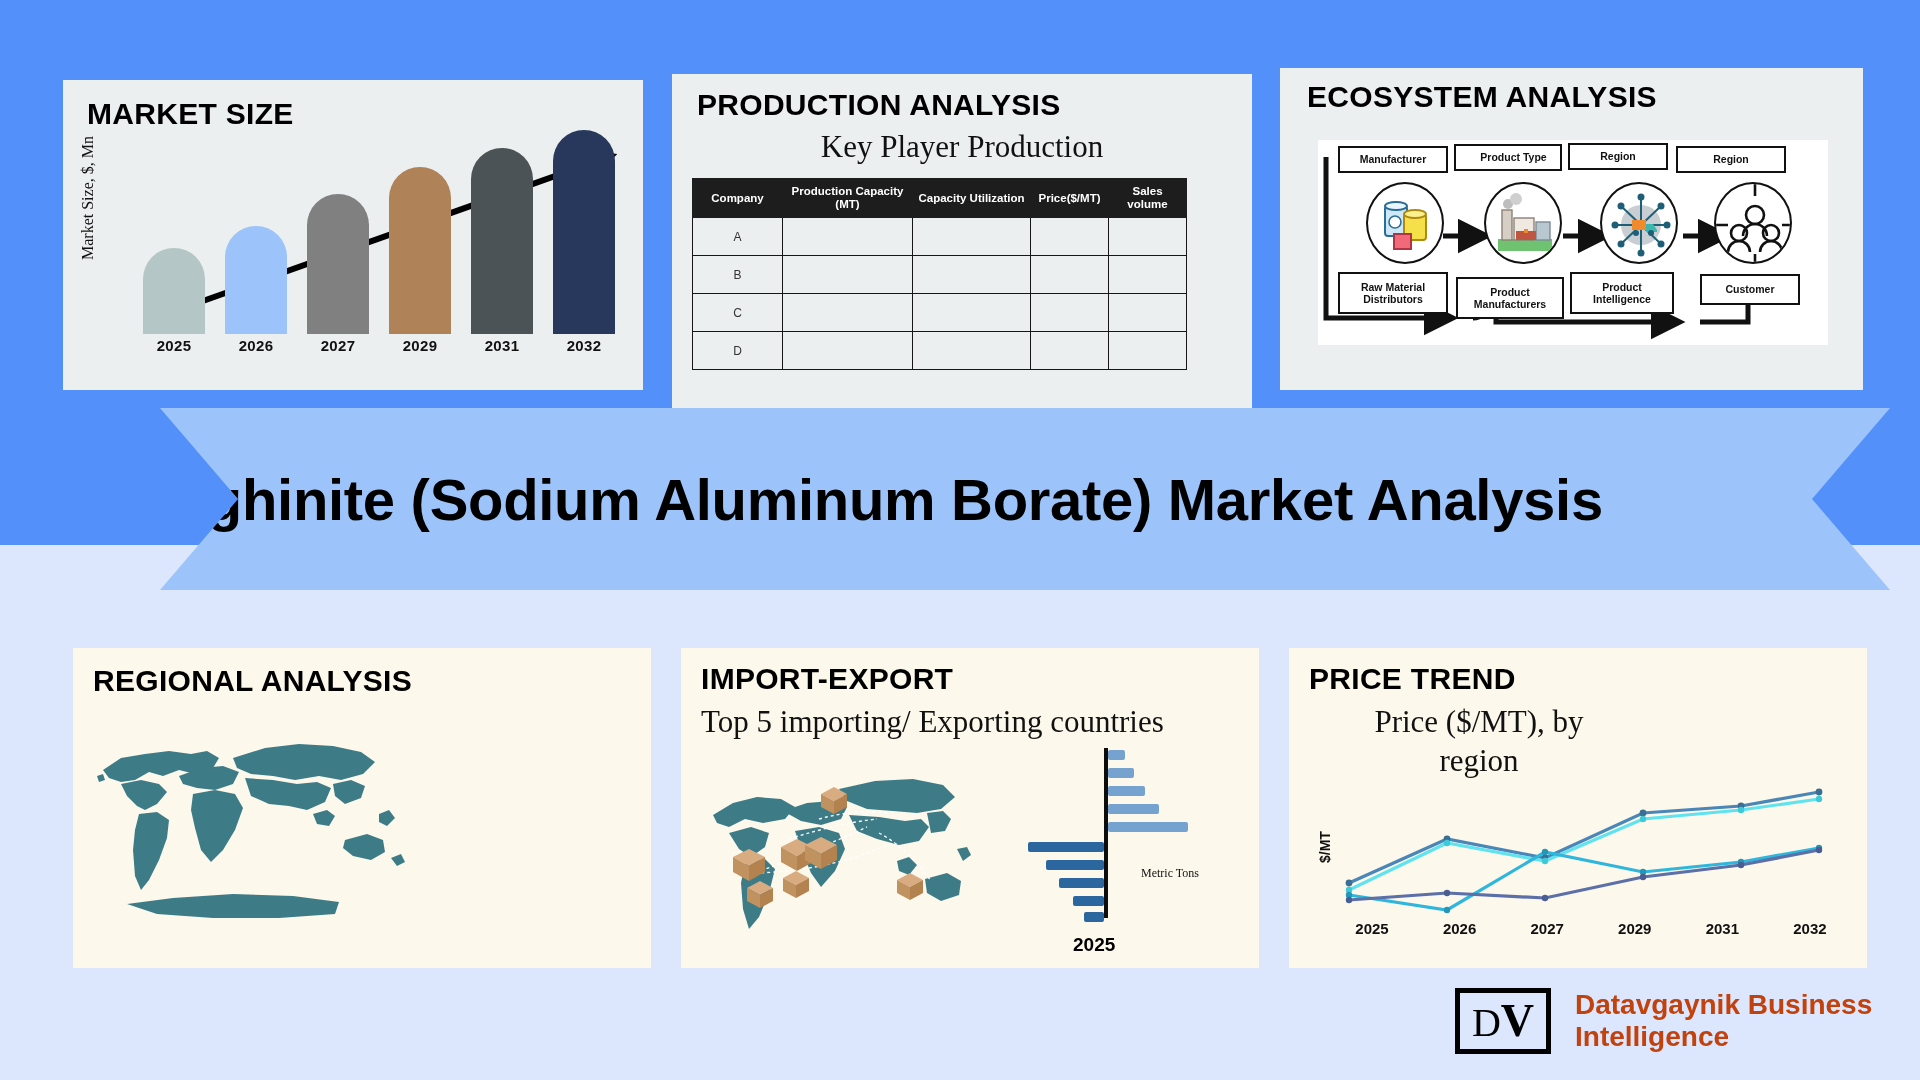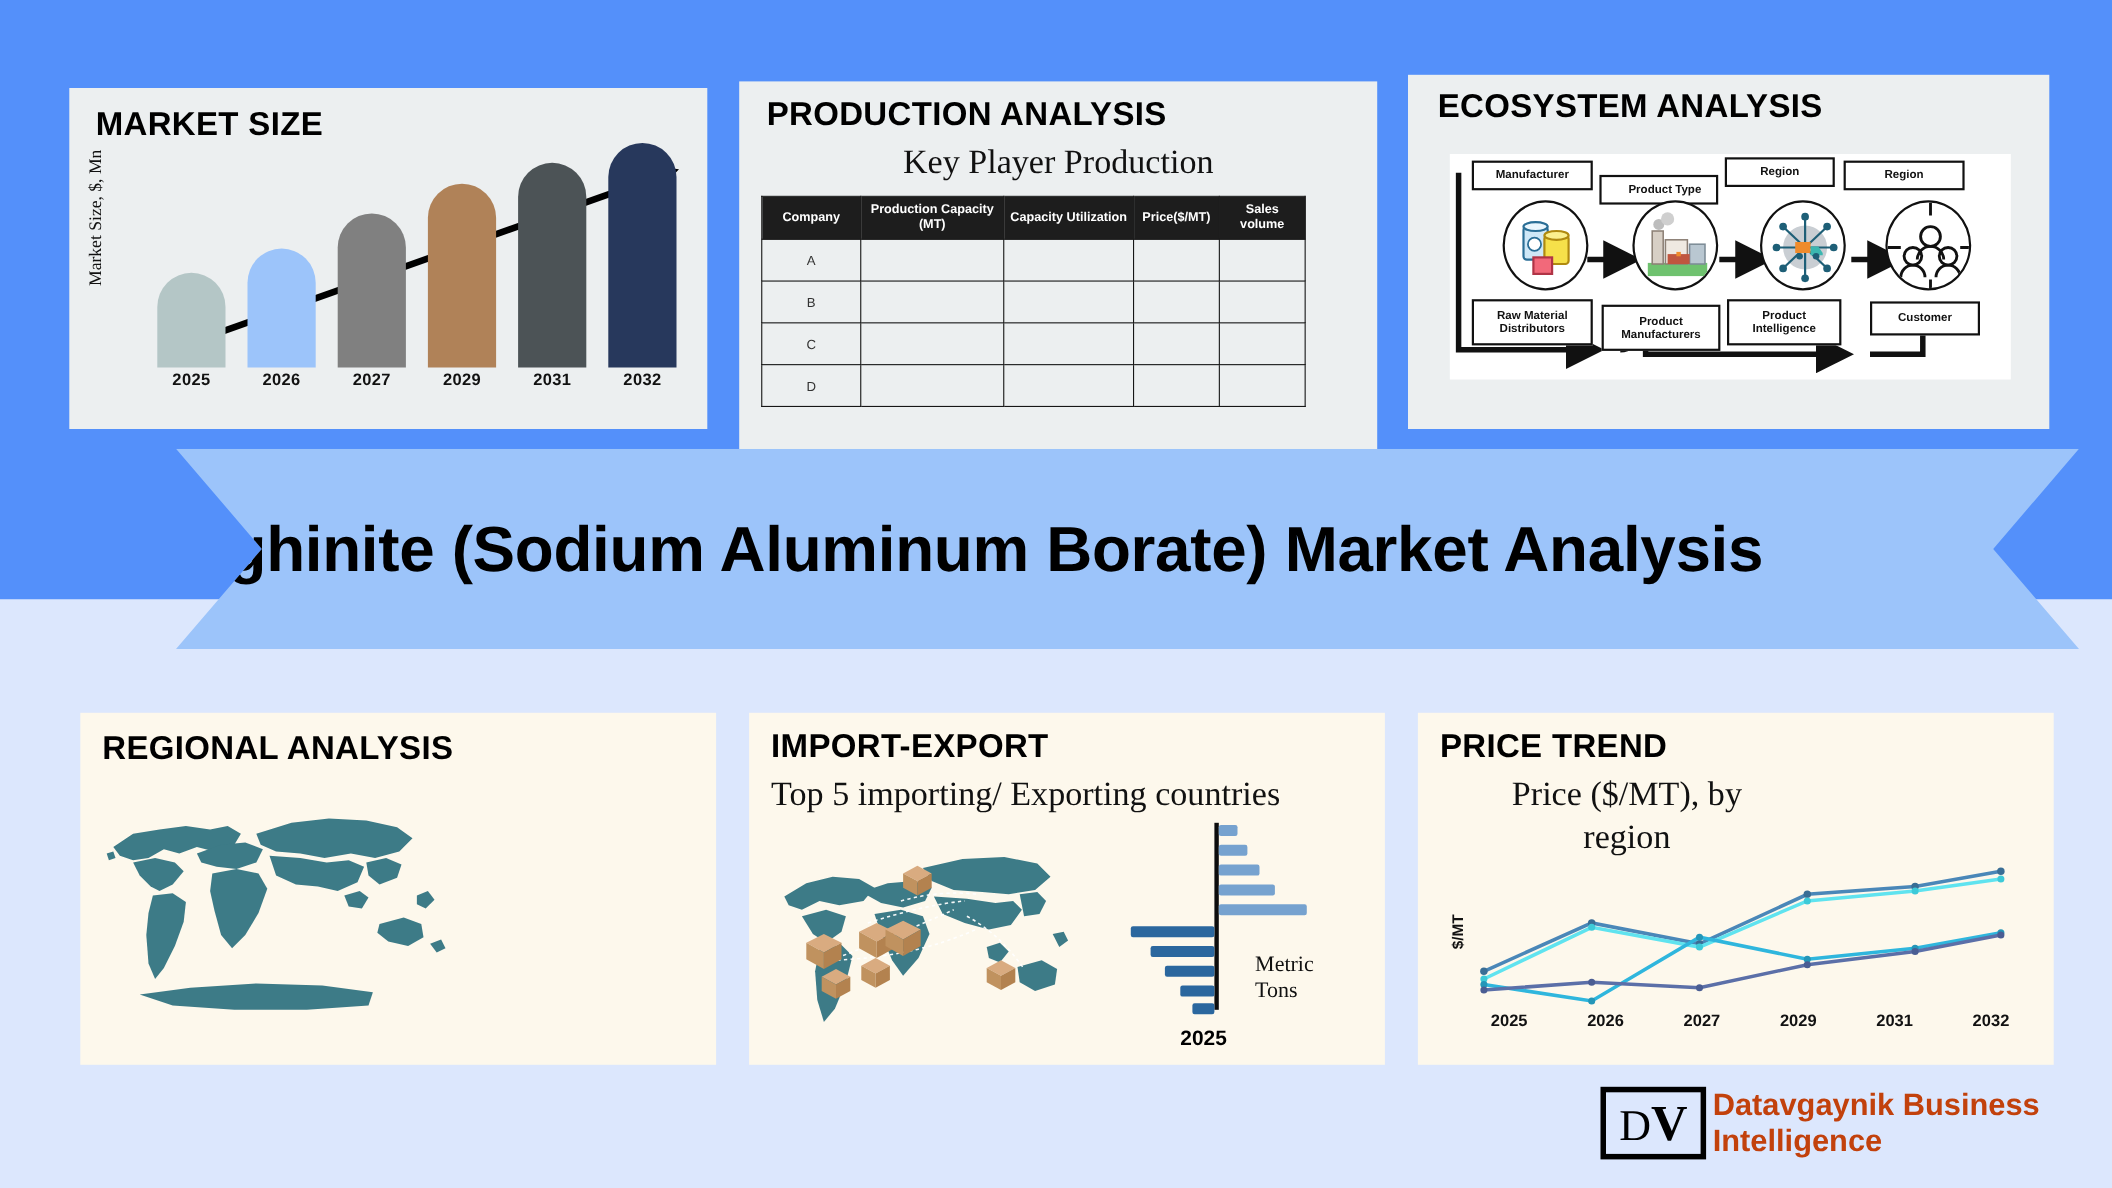--- a/index.html
+++ b/index.html
@@ -309,7 +309,7 @@
     </svg>
 
     <div class="eco-box" style="left:20px;  top:6px; width:110px; height:27px;">Manufacturer</div>
-    <div class="eco-box" style="left:136px; top:19px; width:108px; height:27px;padding-left:12px;">Product Type</div>
+    <div class="eco-box" style="left:136px; top:4px; width:108px; height:27px;padding-left:12px;">Product Type</div>
     <div class="eco-box" style="left:250px; top:3px; width:100px; height:27px;">Region</div>
     <div class="eco-box" style="left:358px; top:6px; width:110px; height:27px;">Region</div>
 

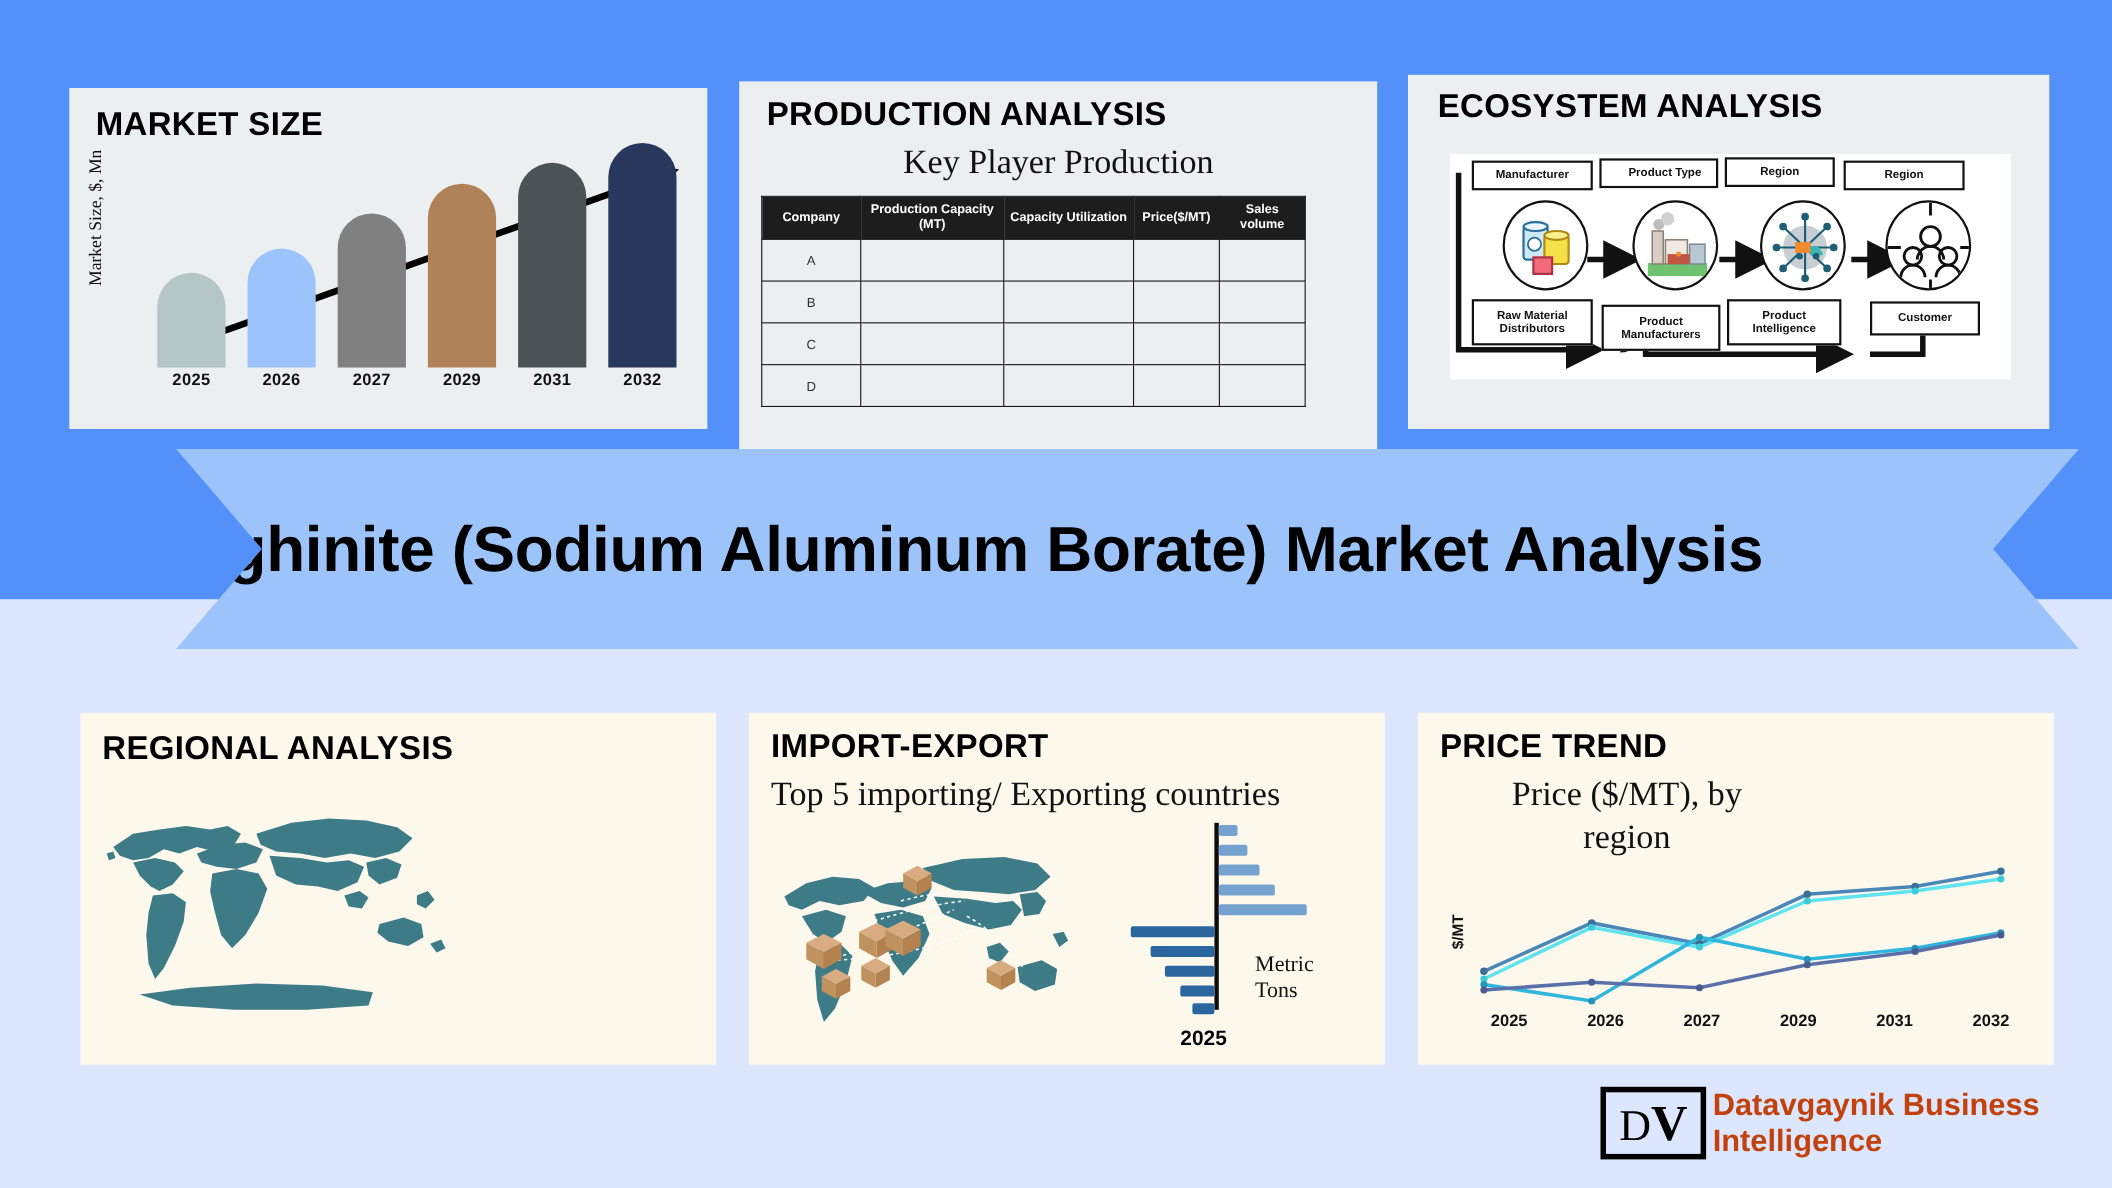--- a/index.html
+++ b/index.html
@@ -151,7 +151,7 @@
   .tbar.neg { background: #2b679e; }
   #ie-metric-tons {
     position: absolute; left: 140px; top: 118px;
-    font-family: "Liberation Serif", serif; font-size: 20px; color: #111;
+    font-family: "Liberation Serif", serif; font-size: 12px; color: #111;
   }
   #ie-year {
     position: absolute; left: 72px; top: 186px;

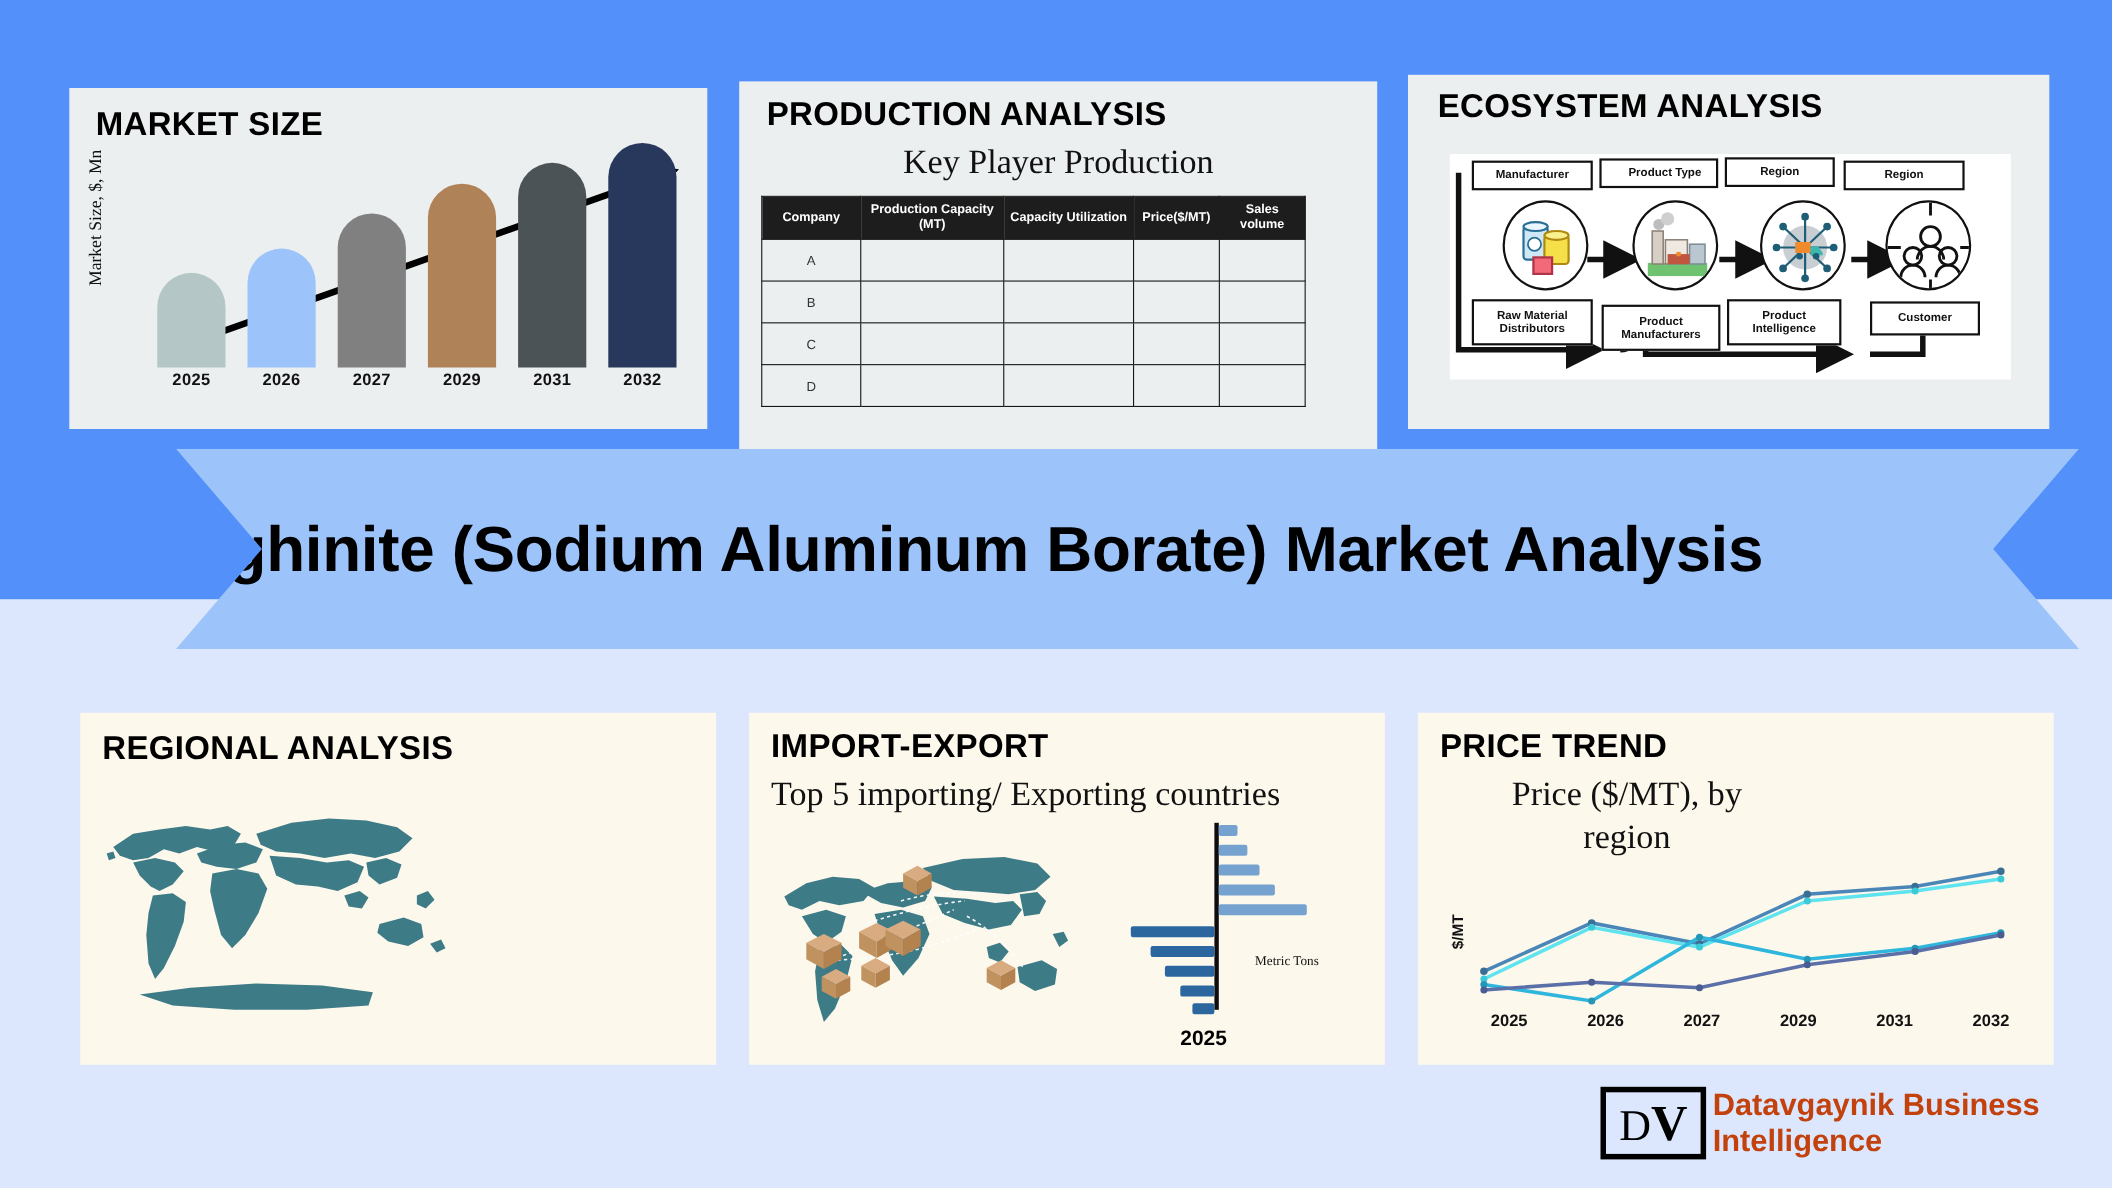--- a/index.html
+++ b/index.html
@@ -174,7 +174,7 @@
   .pt-tick { font-size: 15px; font-weight: 800; color: #111; width: 62px; text-align: center; }
 
   
-  #logo { position: absolute; left: 1455px; top: 988px; display: flex; align-items: center; gap: 6px; }
+  #logo { position: absolute; left: 1455px; top: 988px; display: flex; align-items: center; gap: 24px; }
   #logo-mark {
     border: 5px solid #000; width: 96px; height: 66px;
     display: flex; align-items: center; justify-content: center;

